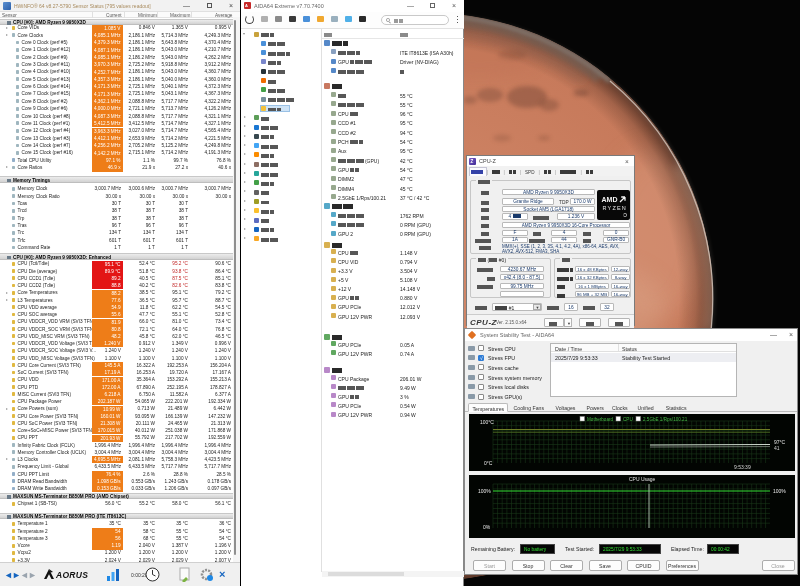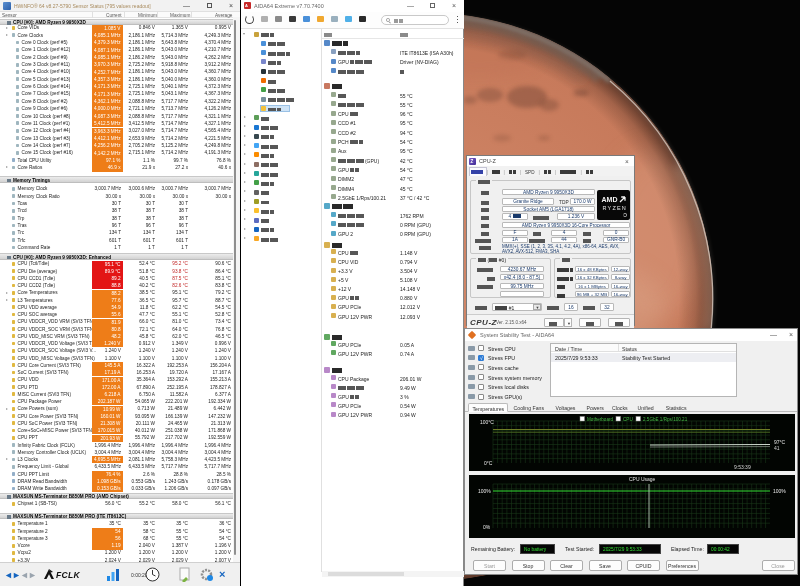--- a/index.html
+++ b/index.html
@@ -769,7 +769,7 @@
           <path d="M7 1 L12 11 L9.5 11 L7 6.2 L4.5 11 L2 11 Z" fill="#111"></path>
           <path d="M7 1 L11 4 L8.5 4.6 Z" fill="#111"></path>
         </svg>
-        <div class="tx" style="left:56px;top:7px;color:#111;font-size:8.5px;font-weight:bold;font-style:italic;letter-spacing:0.3px;">FCLK</div>
+        <div class="tx" style="left:56px;top:7px;color:#111;font-size:8.5px;font-weight:bold;font-style:italic;letter-spacing:0.3px;">AORUS</div>
    <div class="ab" style="left:108px;top:567px;"></div>
    <svg class="ab" style="left:106px;top:5px;" width="16" height="14" viewBox="0 0 16 14">
      <rect x="1" y="8" width="3" height="5" fill="#1e88e5"></rect>

